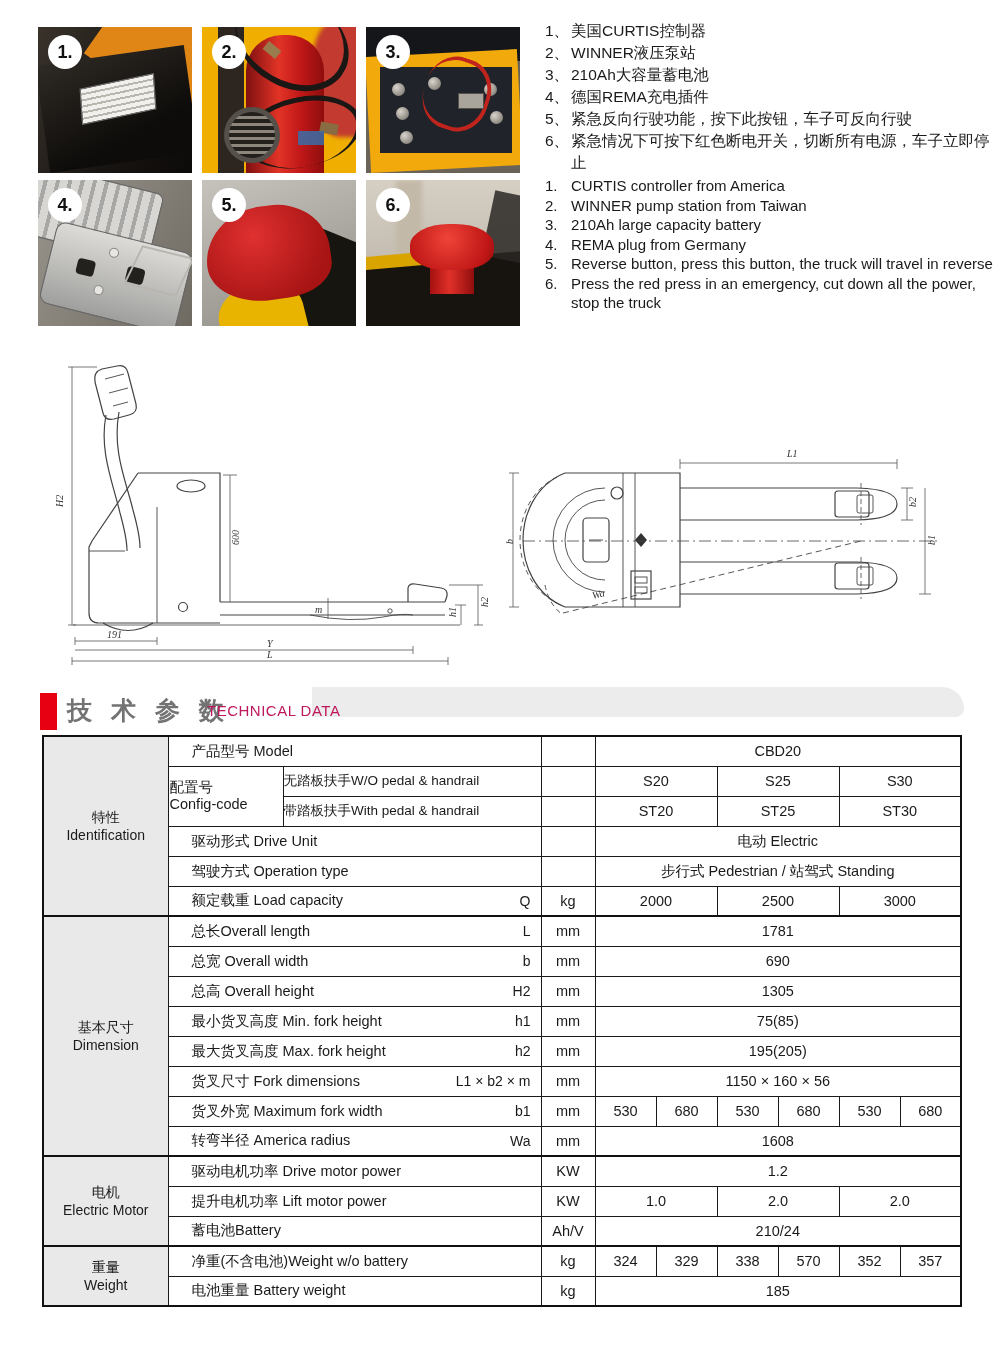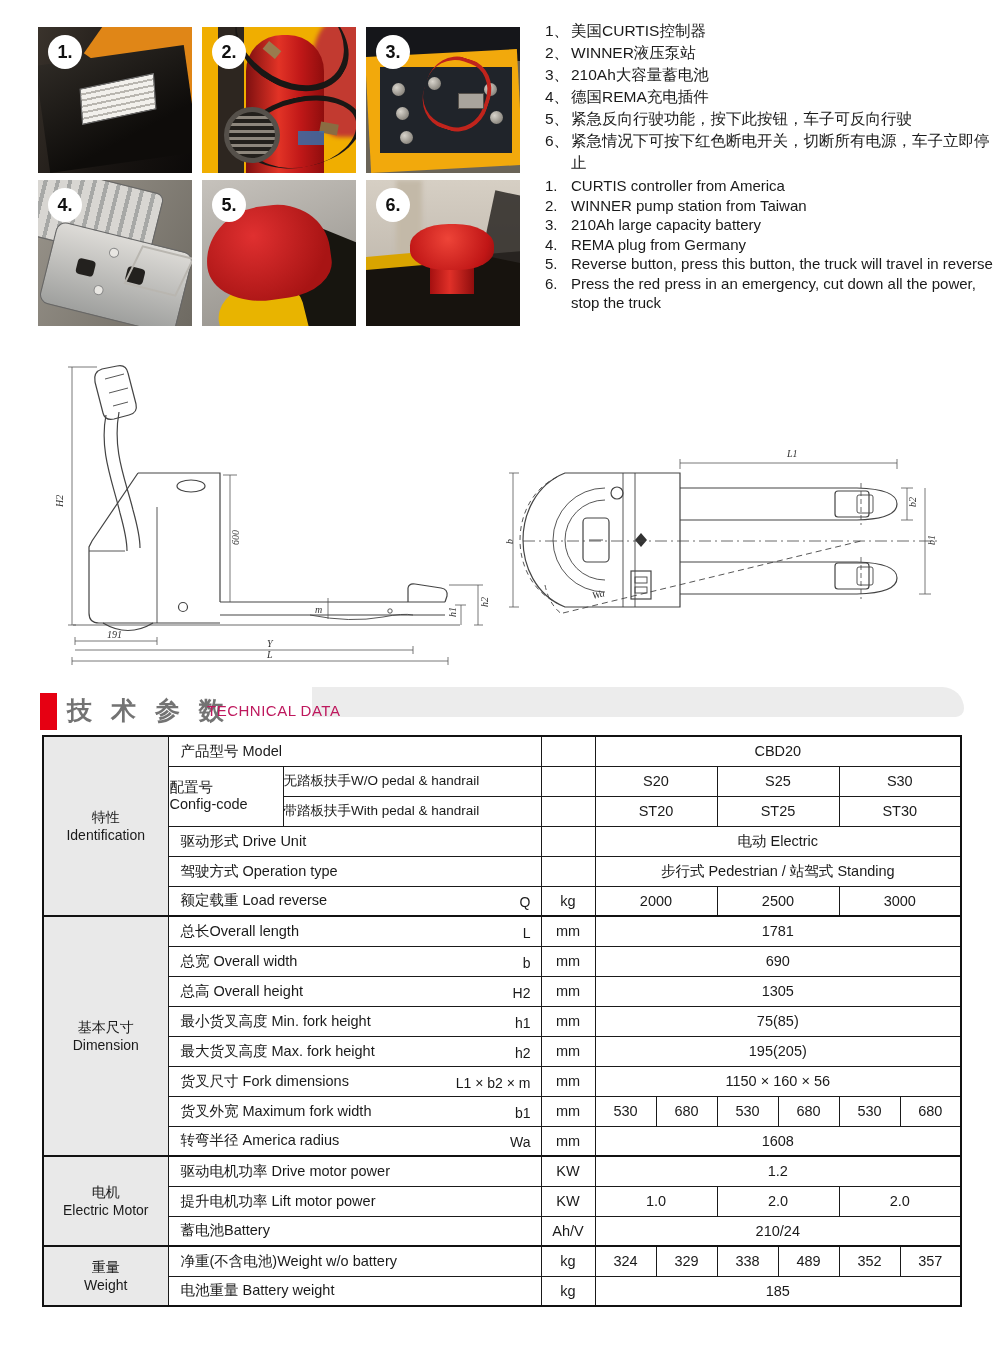--- a/index.html
+++ b/index.html
@@ -85,7 +85,7 @@
   table { border:2px solid #111; }
   .group-cell { background:#e9e9e9; text-align:center; font-size:14px; line-height:1.3; }
   .group-cell span { display:block; }
-  .lab { display:flex; justify-content:space-between; align-items:flex-end; padding:0 10px 0 12px; }
+  .lab { display:flex; justify-content:space-between; align-items:center; padding:0 10px 0 23px; }
   .lab .sym { font-size:14px; }
   .sub-label { font-size:13.5px; }
   .cfg { padding-left:1px; font-size:14.5px; line-height:1.2; }

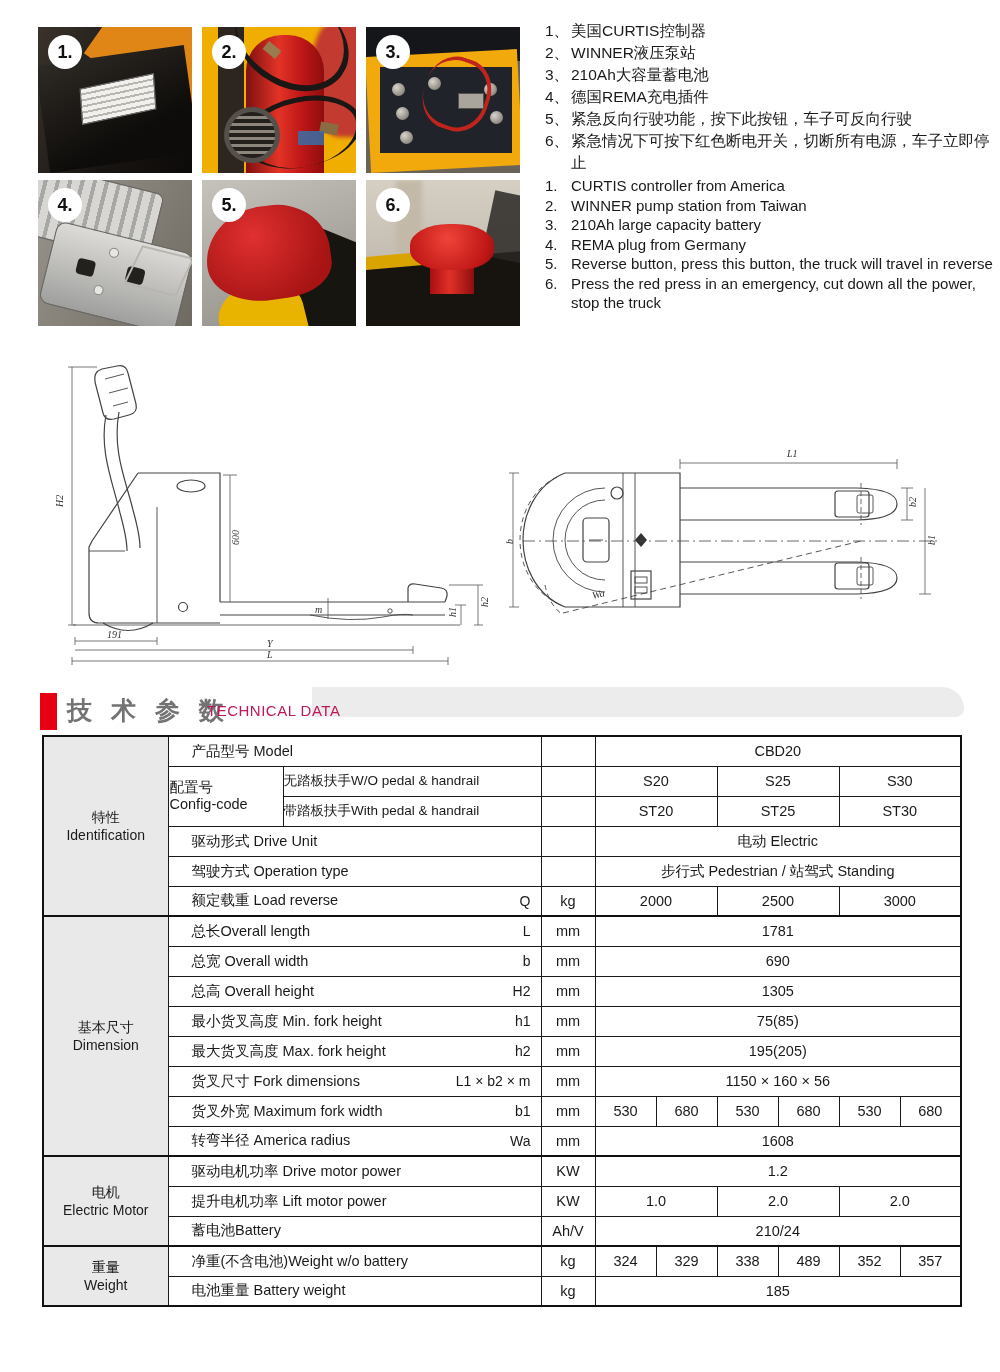--- a/index.html
+++ b/index.html
@@ -390,7 +390,7 @@
         <tr>
           <td colspan="2">
               <div class="lab">
-                <span>额定载重 Load reverse</span>
+                <span>额定载重 Load capacity</span>
                 <span class="sym">Q</span>
               </div>
             </td>

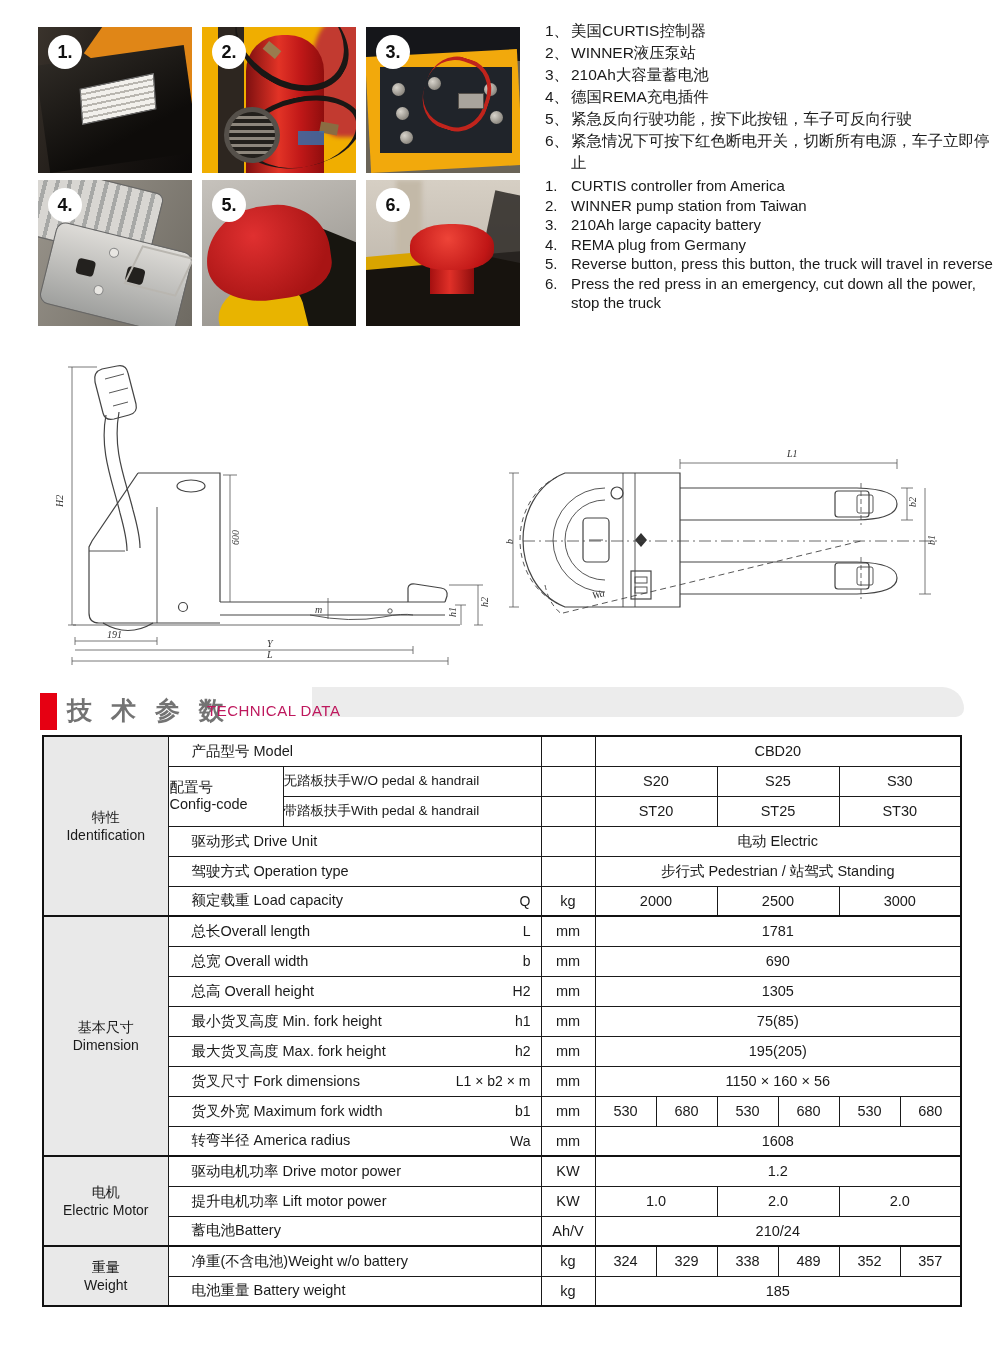--- a/index.html
+++ b/index.html
@@ -538,7 +538,7 @@
           <td class="val">324</td>
           <td class="val">329</td>
           <td class="val">338</td>
-          <td class="val">489</td>
+          <td class="val">570</td>
           <td class="val">352</td>
           <td class="val">357</td>
         </tr>

